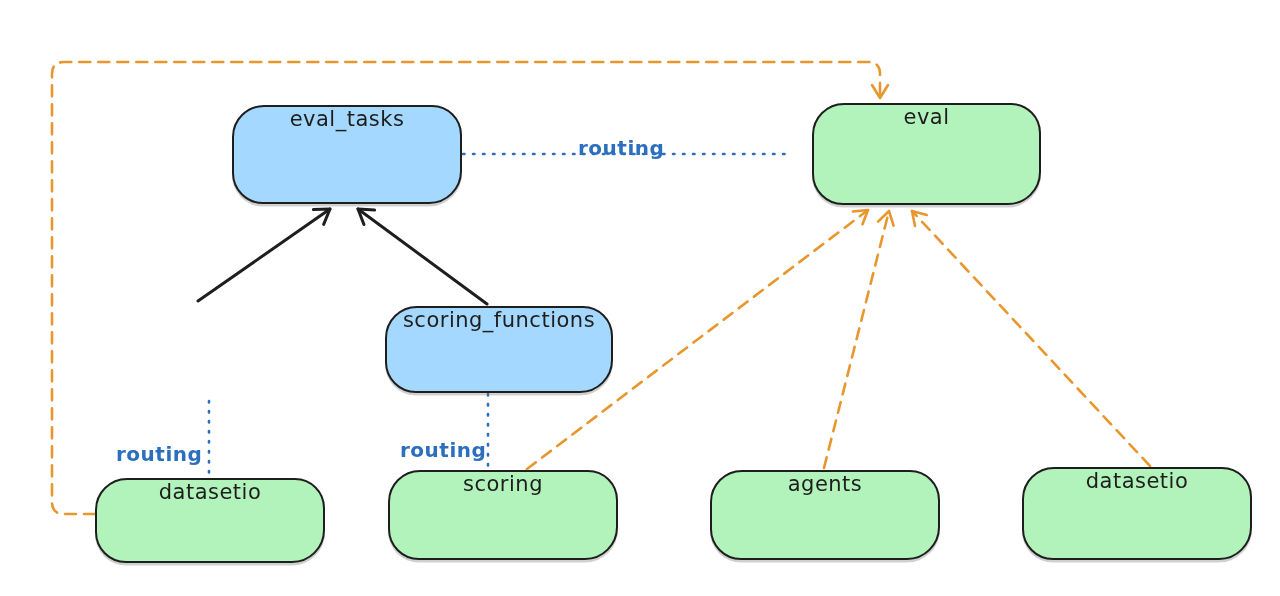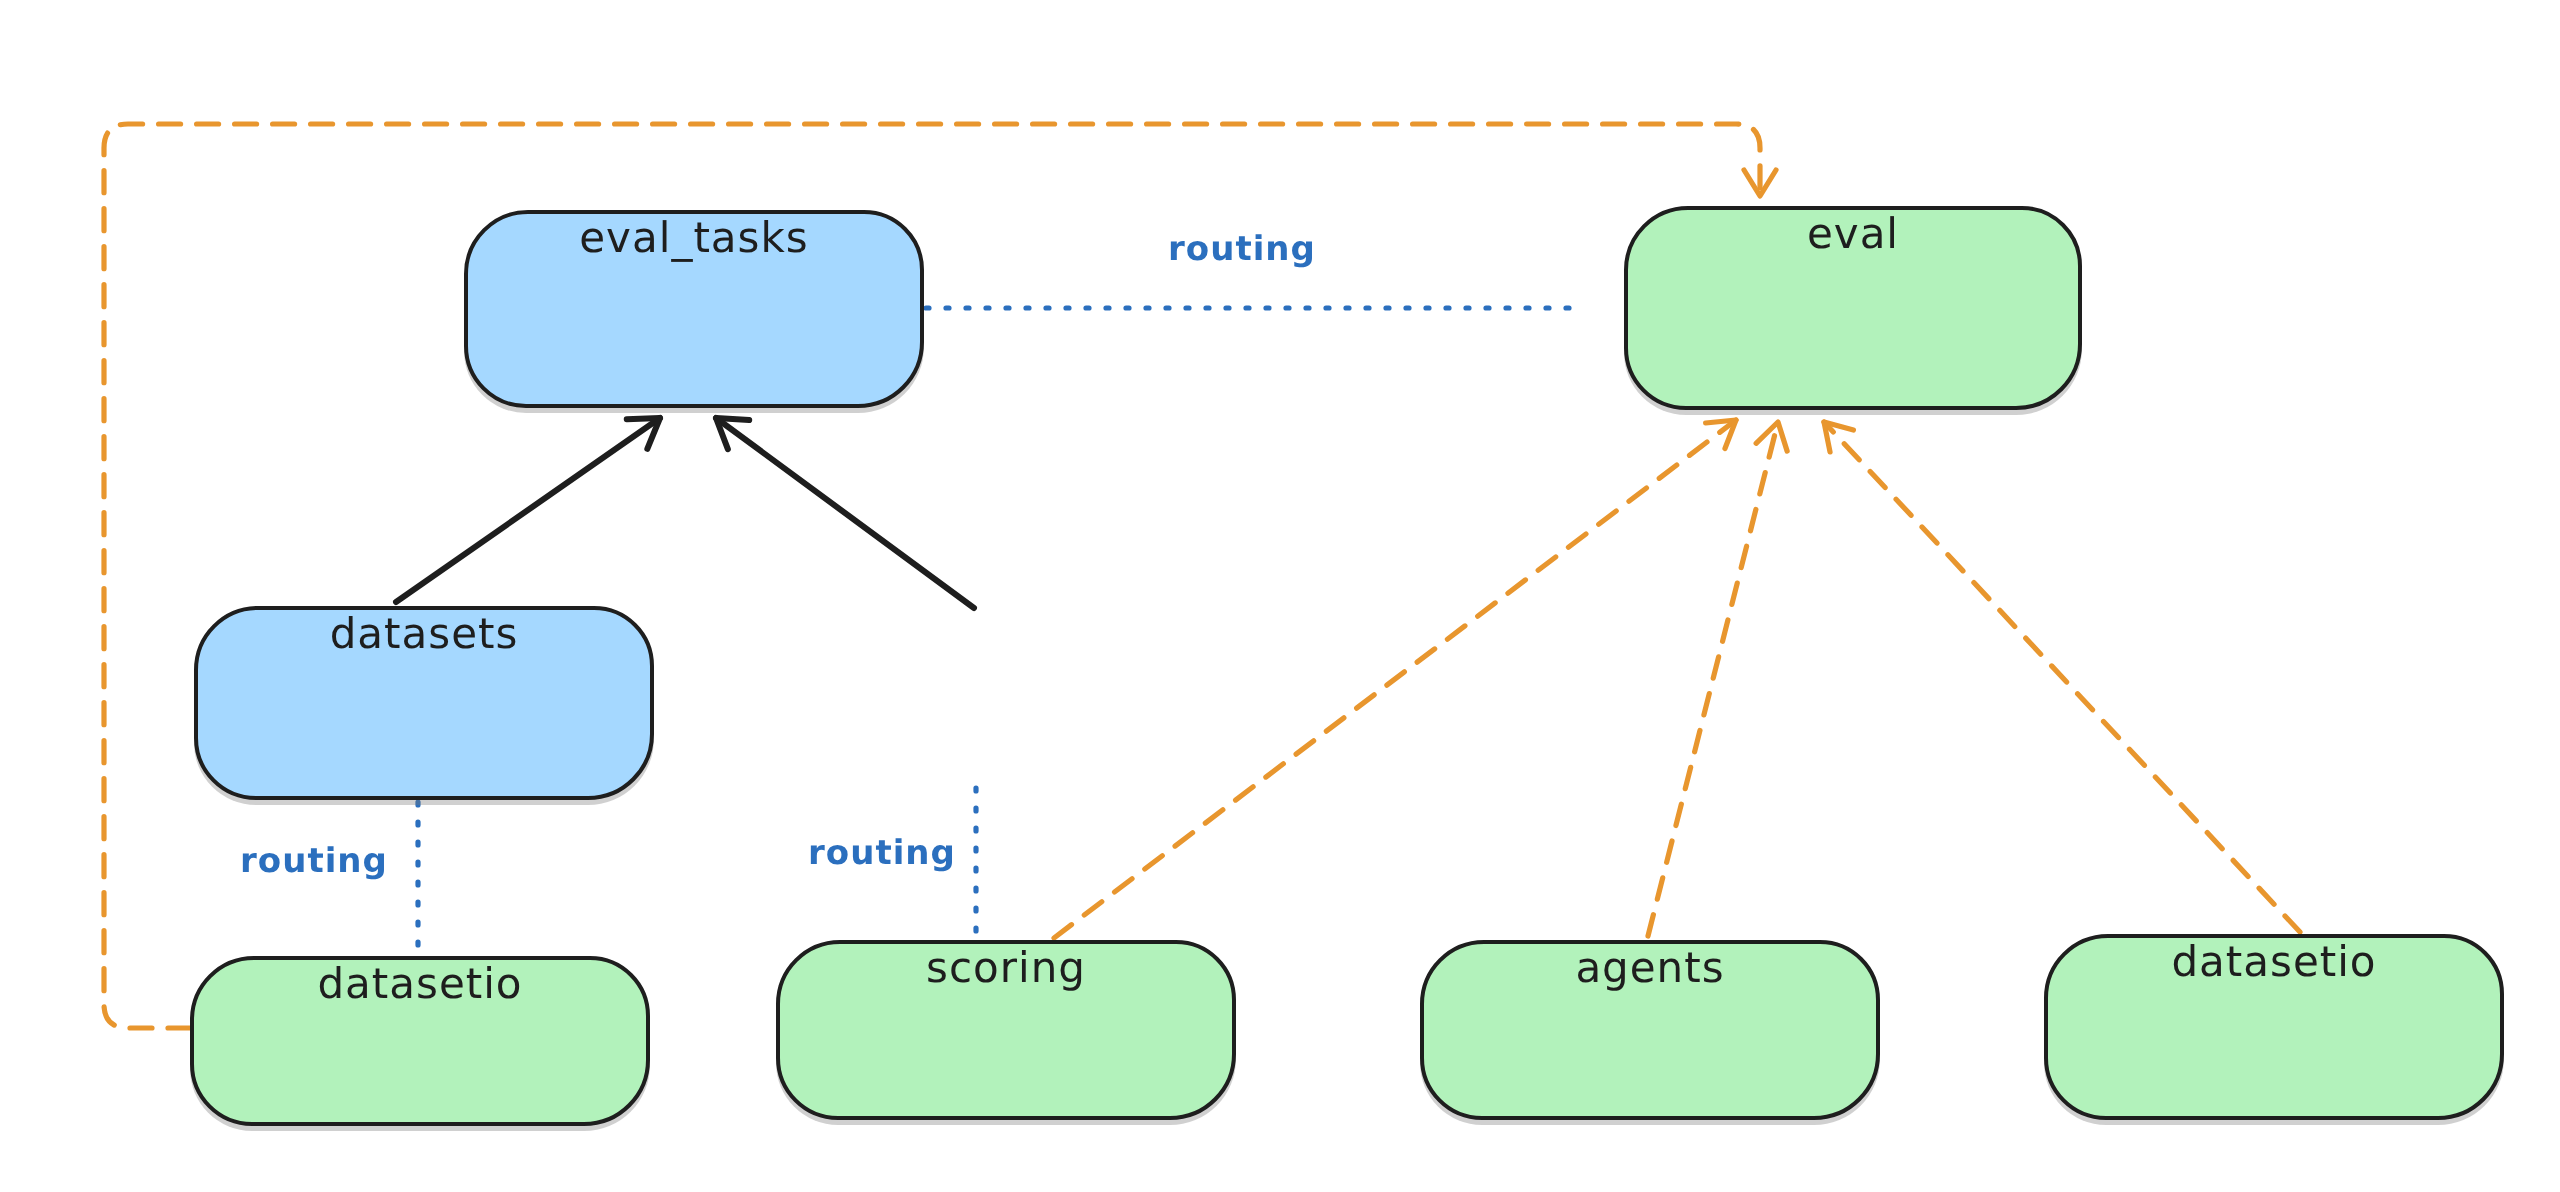--- a/index.html
+++ b/index.html
@@ -75,10 +75,11 @@
   .edge-label {
     position: absolute;
     color: var(--routing-blue, #2b6fbe);
-    font-size: 17px;
+    font-size: 20px;
     font-weight: 600;
     letter-spacing: 0.5px;
     text-align: center;
+    margin-top: 21px;
   }
 </style>
 </head>

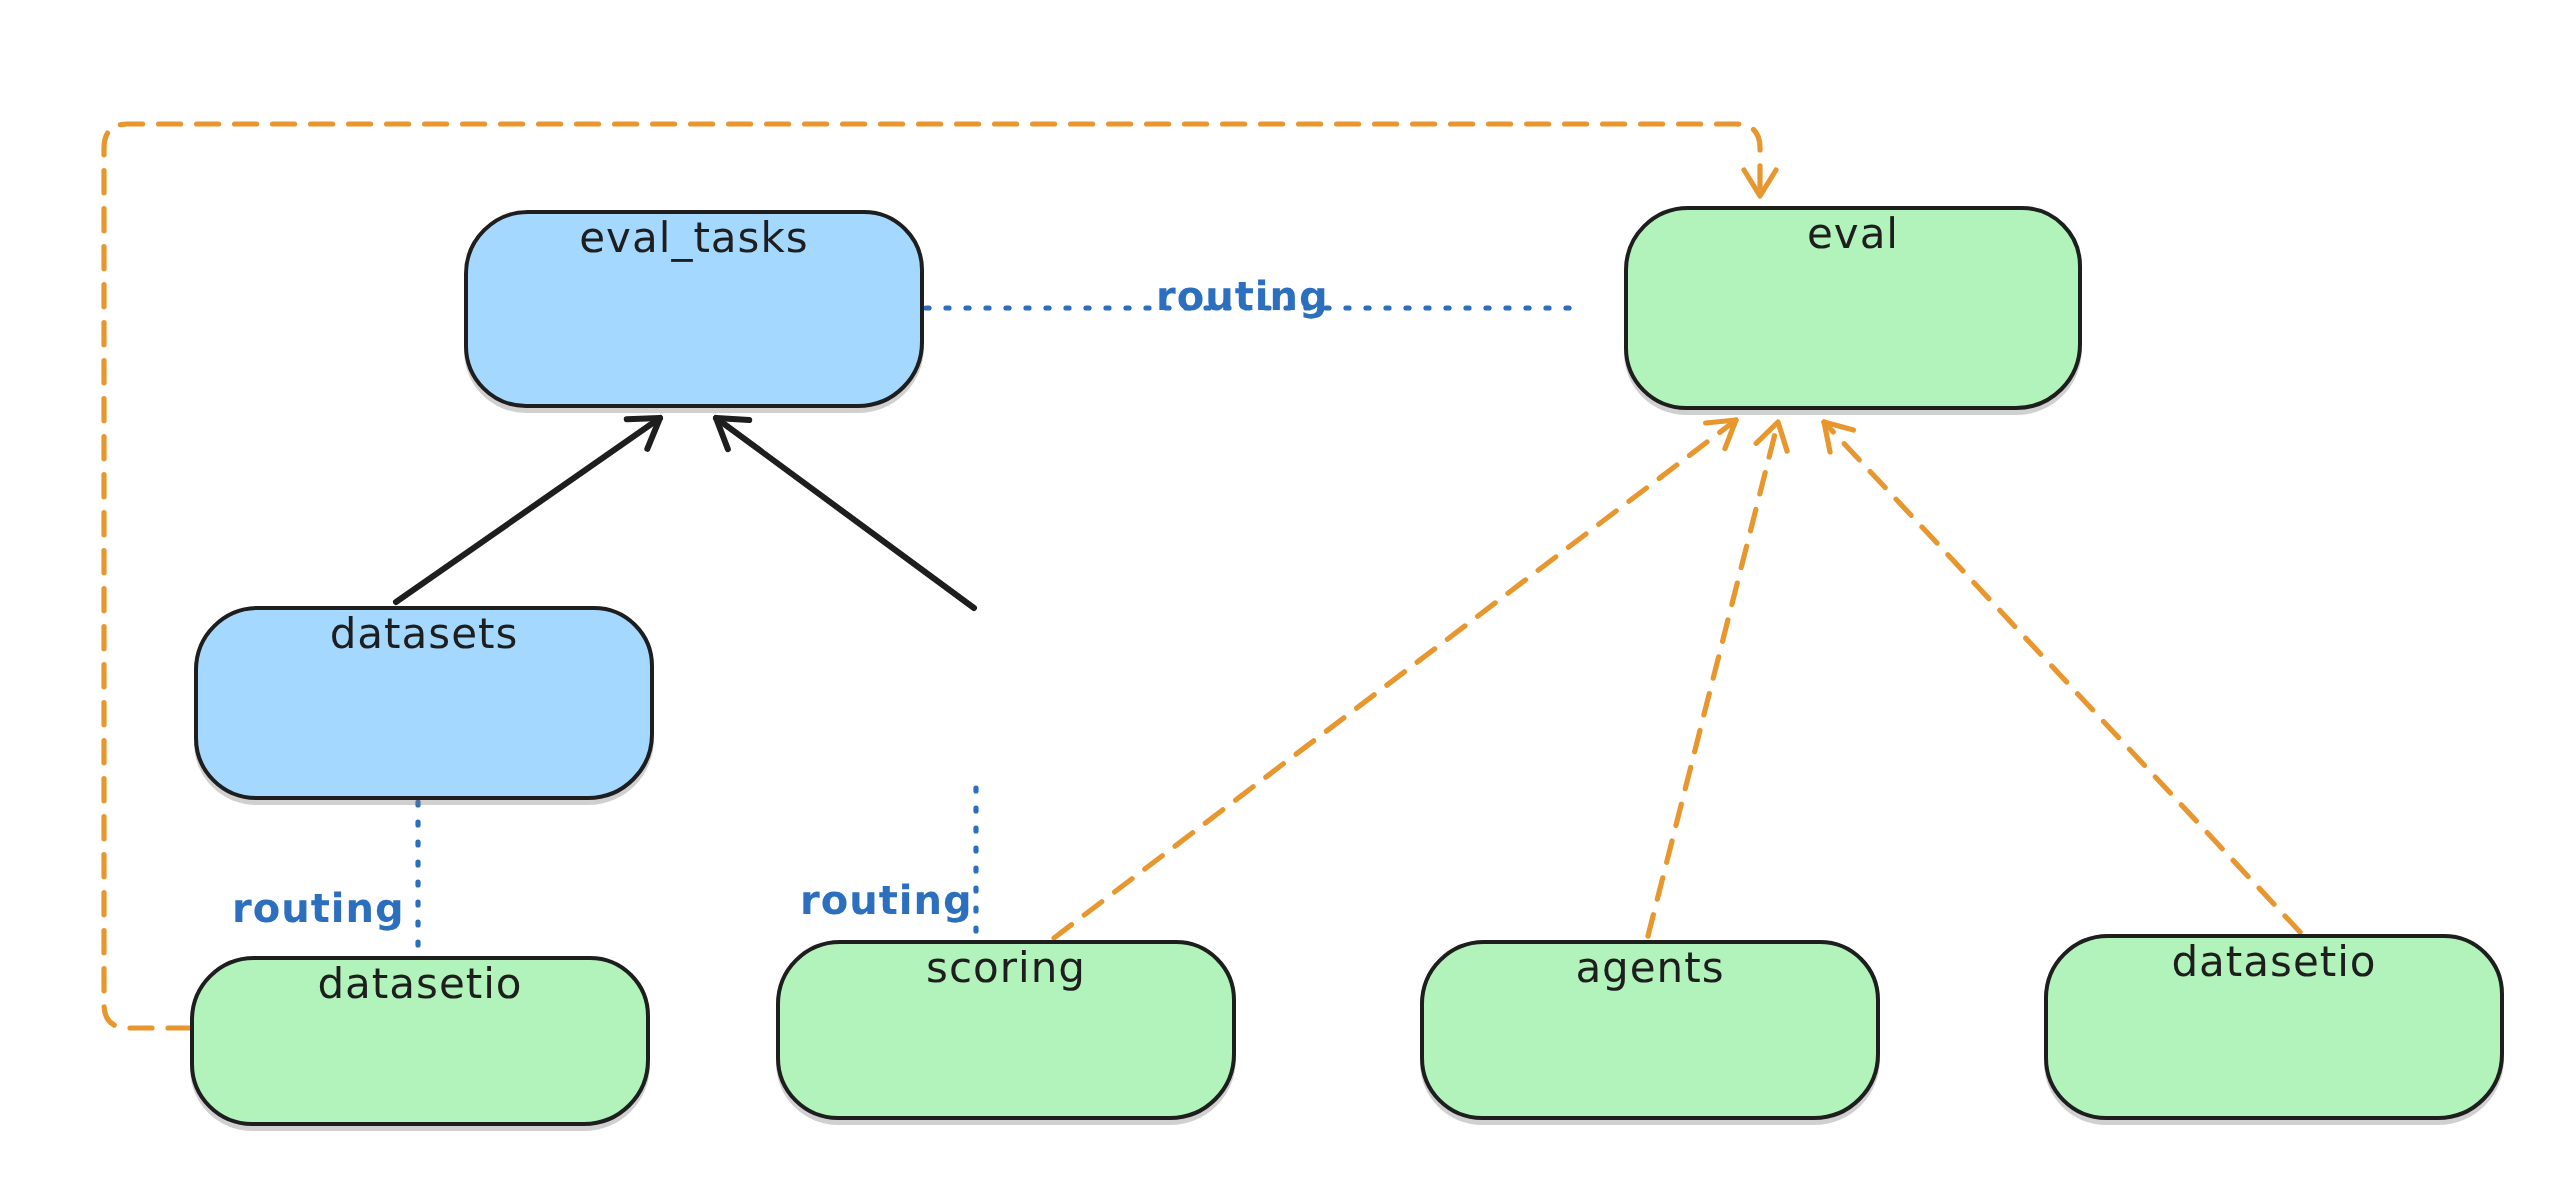--- a/index.html
+++ b/index.html
@@ -118,9 +118,6 @@
     <span class="node-label">eval</span>
   </div>
 
-  <div class="node blue" style="left:97px; top:303px; width:230px; height:97px;">
-    <span class="node-label">datasets</span>
-  </div>
 
 
   <div class="node green" style="left:388px; top:470px; width:230px; height:90px;">

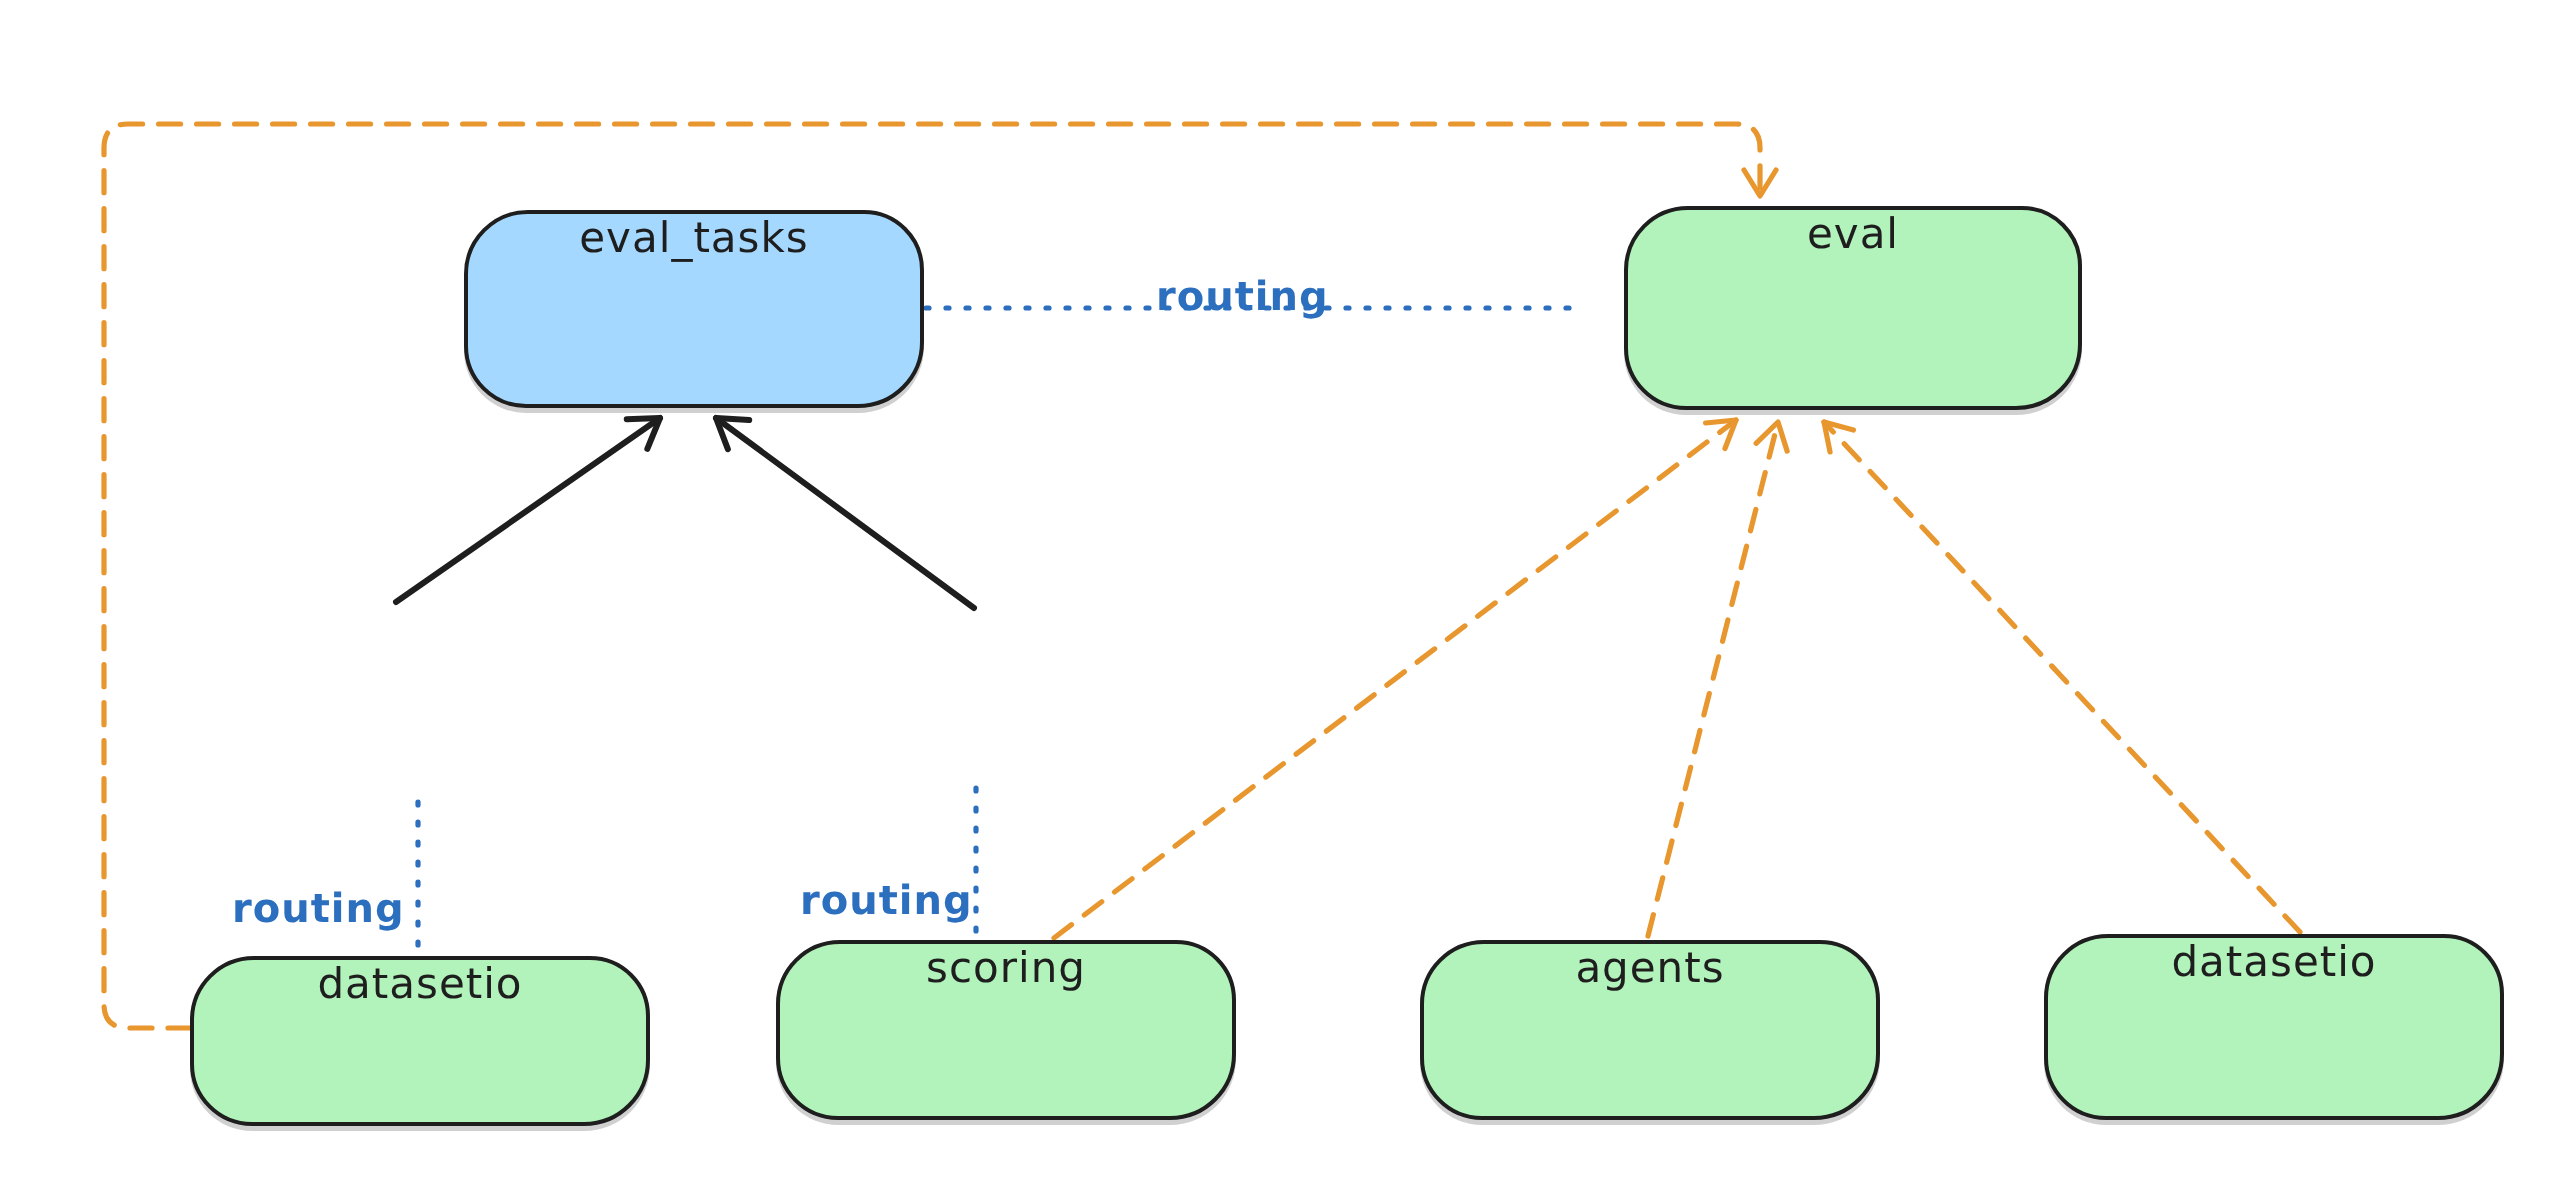--- a/index.html
+++ b/index.html
@@ -119,6 +119,9 @@
   </div>
 
 
+  <div class="node blue" style="left:385px; top:306px; width:228px; height:87px;">
+    <span class="node-label">scoring_functions</span>
+  </div>
 
   <div class="node green" style="left:388px; top:470px; width:230px; height:90px;">
     <span class="node-label">scoring</span>

